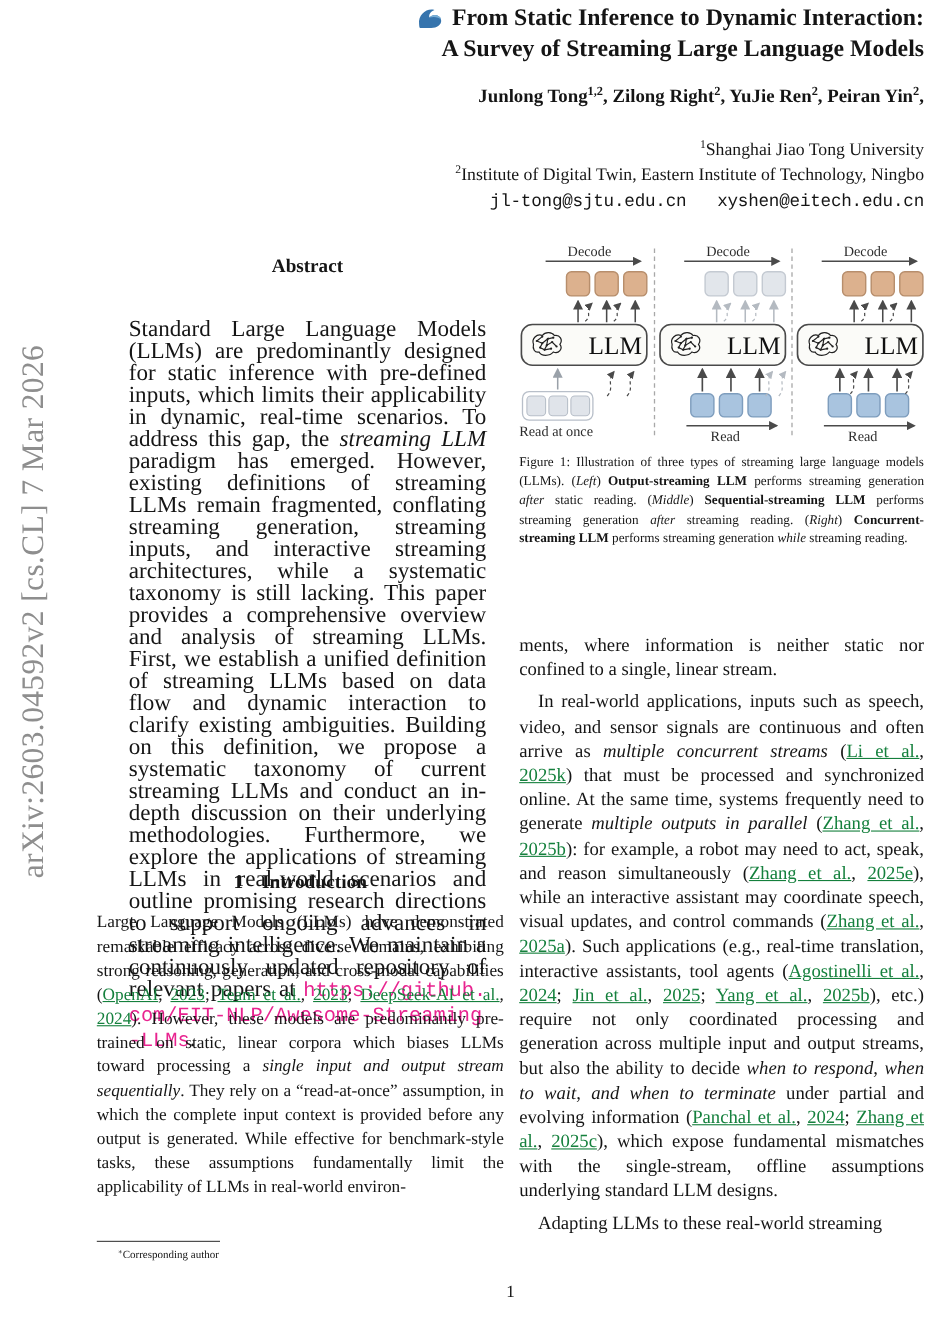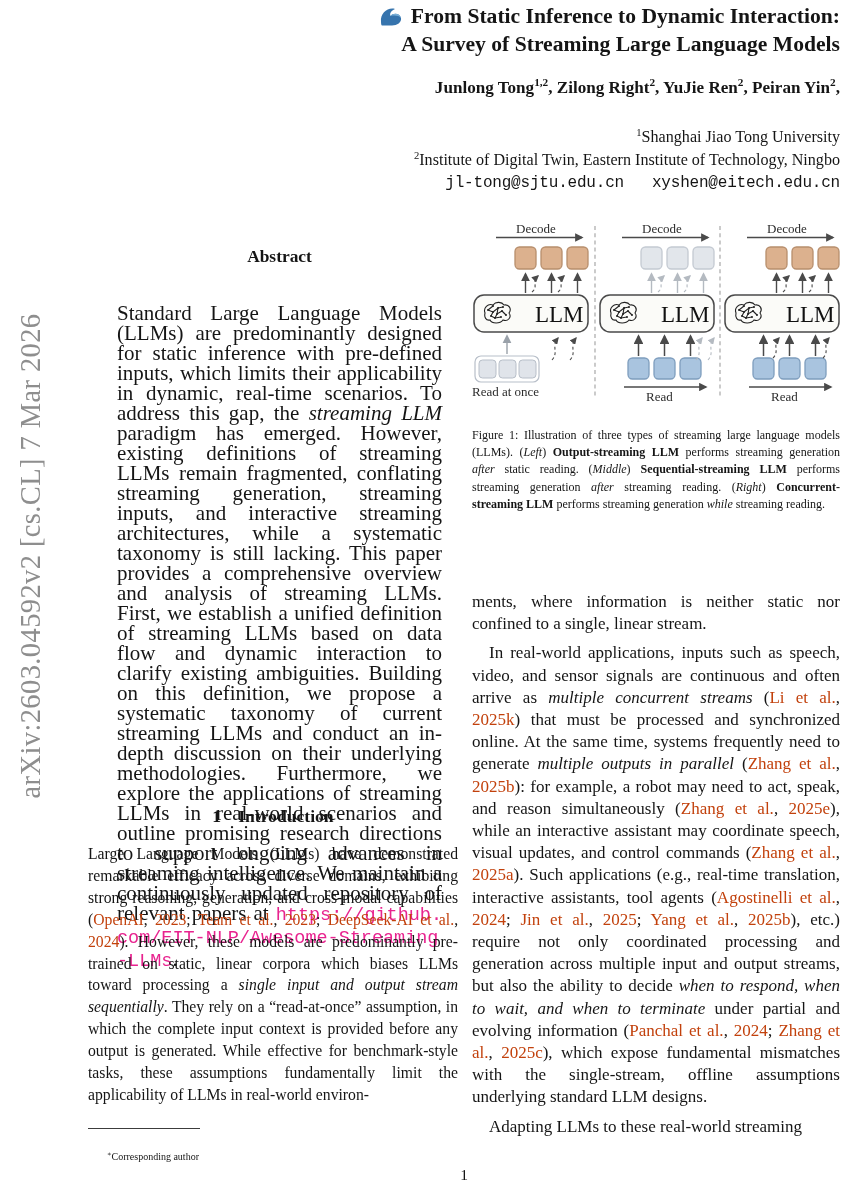--- a/index.html
+++ b/index.html
@@ -20,7 +20,7 @@
   .email-gap{display:inline-block;width:28px;}
 
   
-  .colblock{position:absolute;text-align:justify;margin-top:15px;}
+  .colblock{position:absolute;text-align:justify;}
   .colblock p{margin:0;}
   #abstract-head{left:117px;top:231px;width:325px;text-align:center;font-weight:bold;font-size:17.4px;}
   #abstract-body{left:117px;top:288px;width:325px;font-size:21px;line-height:20px;hyphens:auto;}

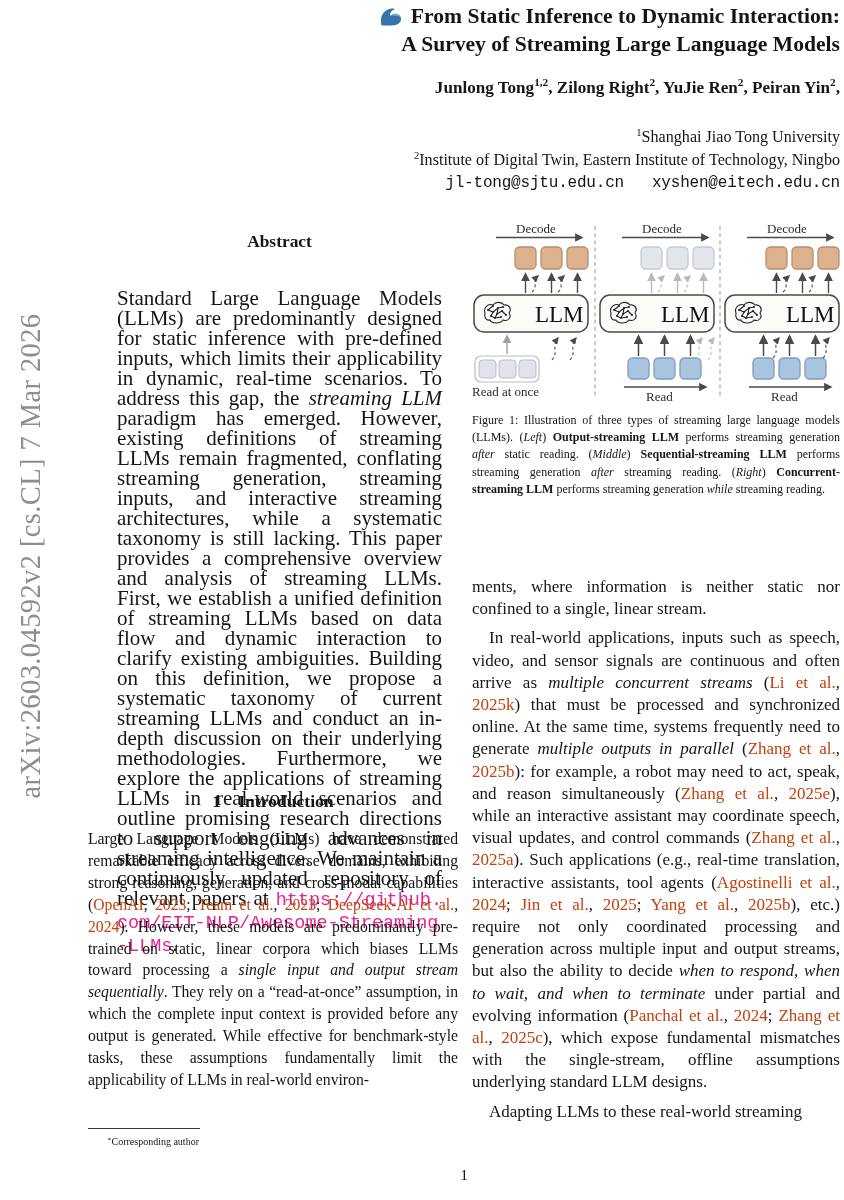--- a/index.html
+++ b/index.html
@@ -39,7 +39,7 @@
   
   .seg-i{font-style:italic;}
   .seg-b{font-weight:bold;}
-  .seg-link{color:#c2410c;}
+  .seg-link{color:#15803d;text-decoration:underline;}
   .seg-url{color:#e8238f;font-family:"Liberation Mono","DejaVu Sans Mono",monospace;
            font-size:.88em;word-break:break-all;}
   .seg-sup{vertical-align:super;font-size:.66em;line-height:0;}

